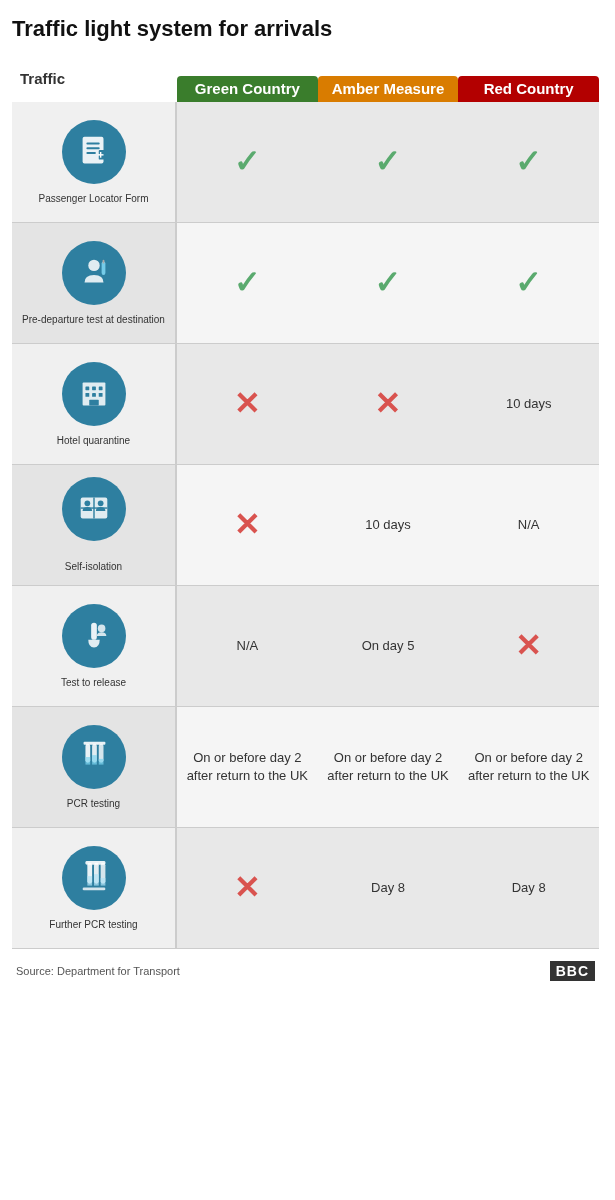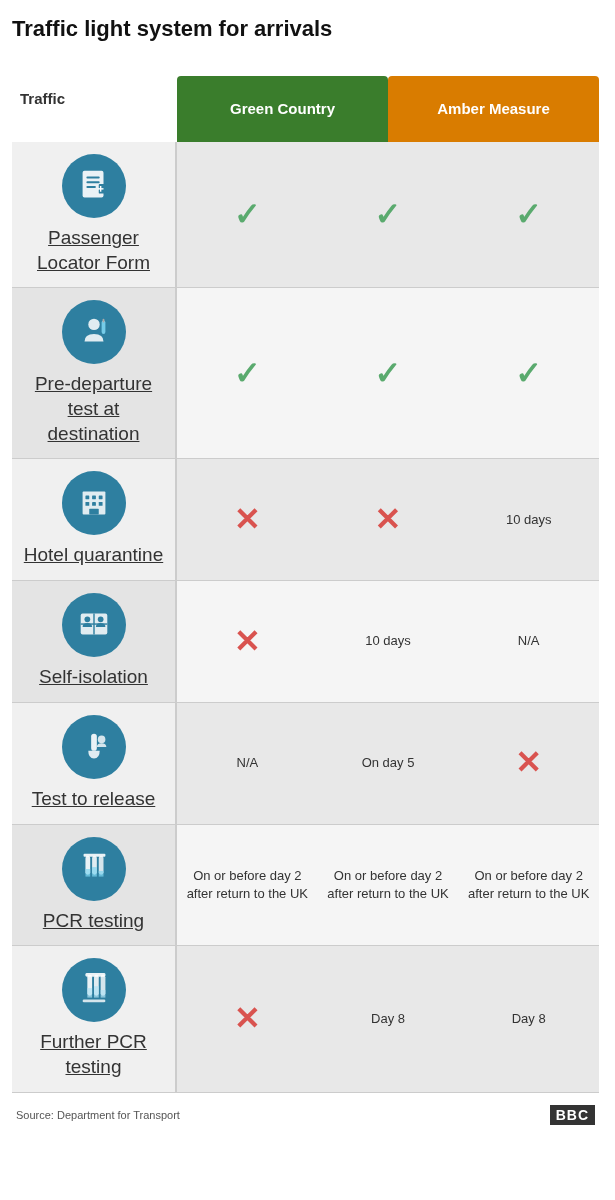--- a/index.html
+++ b/index.html
@@ -37,7 +37,7 @@
     }
     .col-green-header, .col-amber-header, .col-red-header {
       flex: 1;
-      padding: 24px 6px;
+      padding: 4px 6px;
       text-align: center;
       font-size: 15px;
       font-weight: bold;

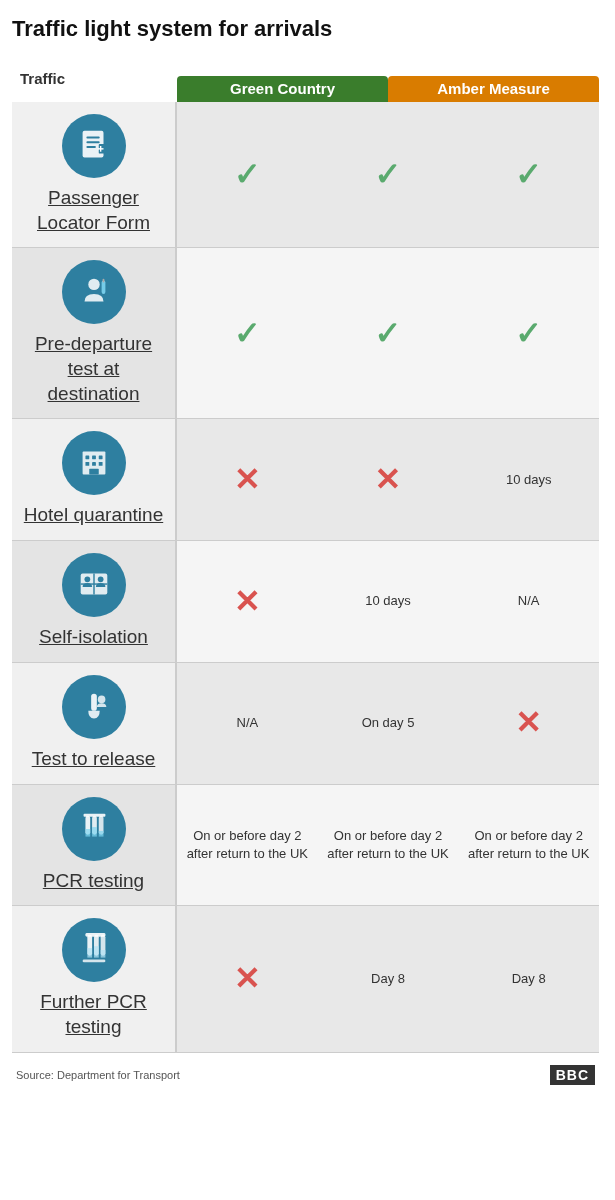--- a/index.html
+++ b/index.html
@@ -177,6 +177,7 @@
       <div class="col-measure-header">Traffic</div>
       <div class="col-green-header">Green Country</div>
       <div class="col-amber-header">Amber Measure</div>
+      <div class="col-red-header">Red Country</div>
     </div>
 
     <div class="data-row row-1">

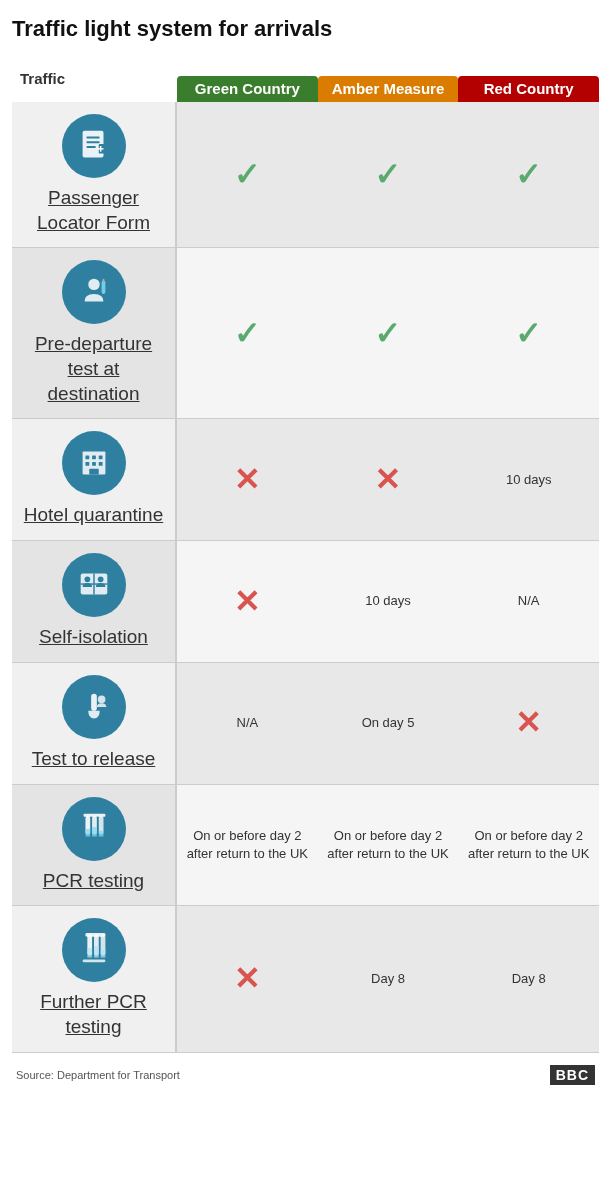--- a/index.html
+++ b/index.html
@@ -95,11 +95,10 @@
       color: #fff;
     }
     .cell-measure .measure-label {
-      font-size: 19px;
+      font-size: 10px;
       color: #333;
       text-align: center;
       line-height: 1.3;
-      text-decoration: underline;
     }
     .cell-data {
       flex: 1;

